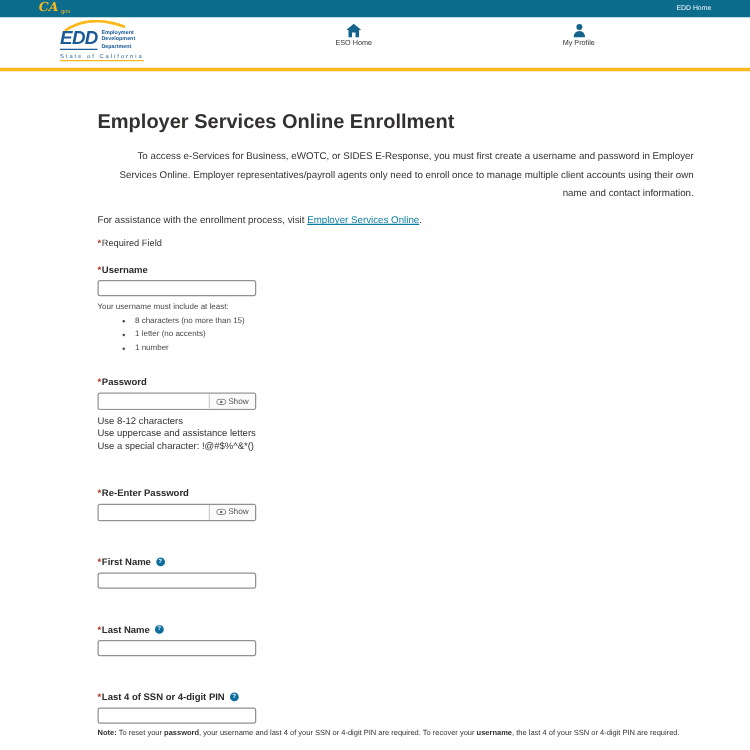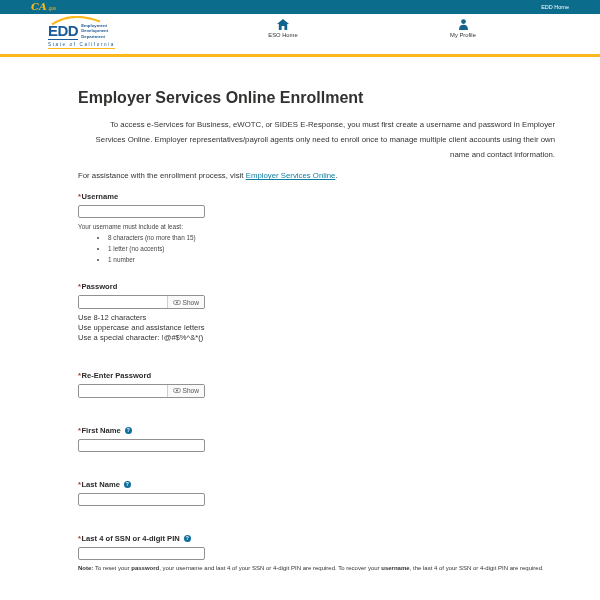--- a/index.html
+++ b/index.html
@@ -20,7 +20,7 @@
   .edd-logo { position:absolute; left:48px; top:2px; cursor:pointer; }
   .edd-swoosh { display:block; margin-left:2px; }
   .edd-row { display:flex; align-items:flex-start; margin-top:-2px; }
-  .edd-big { font-size:15px; font-weight:bold; color:#1A5A96;
+  .edd-big { font-size:15px; font-weight:bold; font-style:italic; color:#1A5A96;
     letter-spacing:-0.5px; line-height:1; border-bottom:1px solid #1A5A96; padding-bottom:1px; }
   .edd-lines { margin-left:3px; font-size:4.3px; font-weight:bold; color:#1A5A96; line-height:1.25; }
   .edd-tagline { font-size:4.6px; color:#1A5A96; letter-spacing:1.6px; margin-top:1.5px;

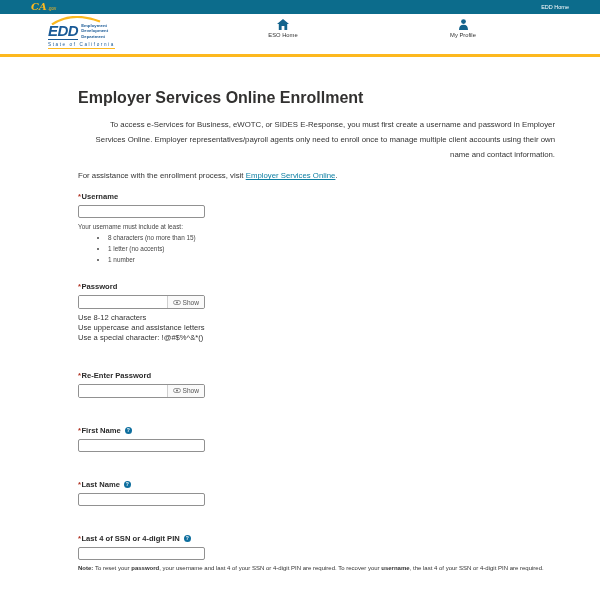--- a/index.html
+++ b/index.html
@@ -119,6 +119,7 @@
 
   <p class="assist"><span>For assistance with the enrollment process, visit </span><a class="link">Employer Services Online</a><span>.</span></p>
 
+  <p class="required-note"><span class="ast">*</span><span>Required Field</span></p>
 
   <div class="sec" style="margin-top:12px;">
     <label class="field-label">

